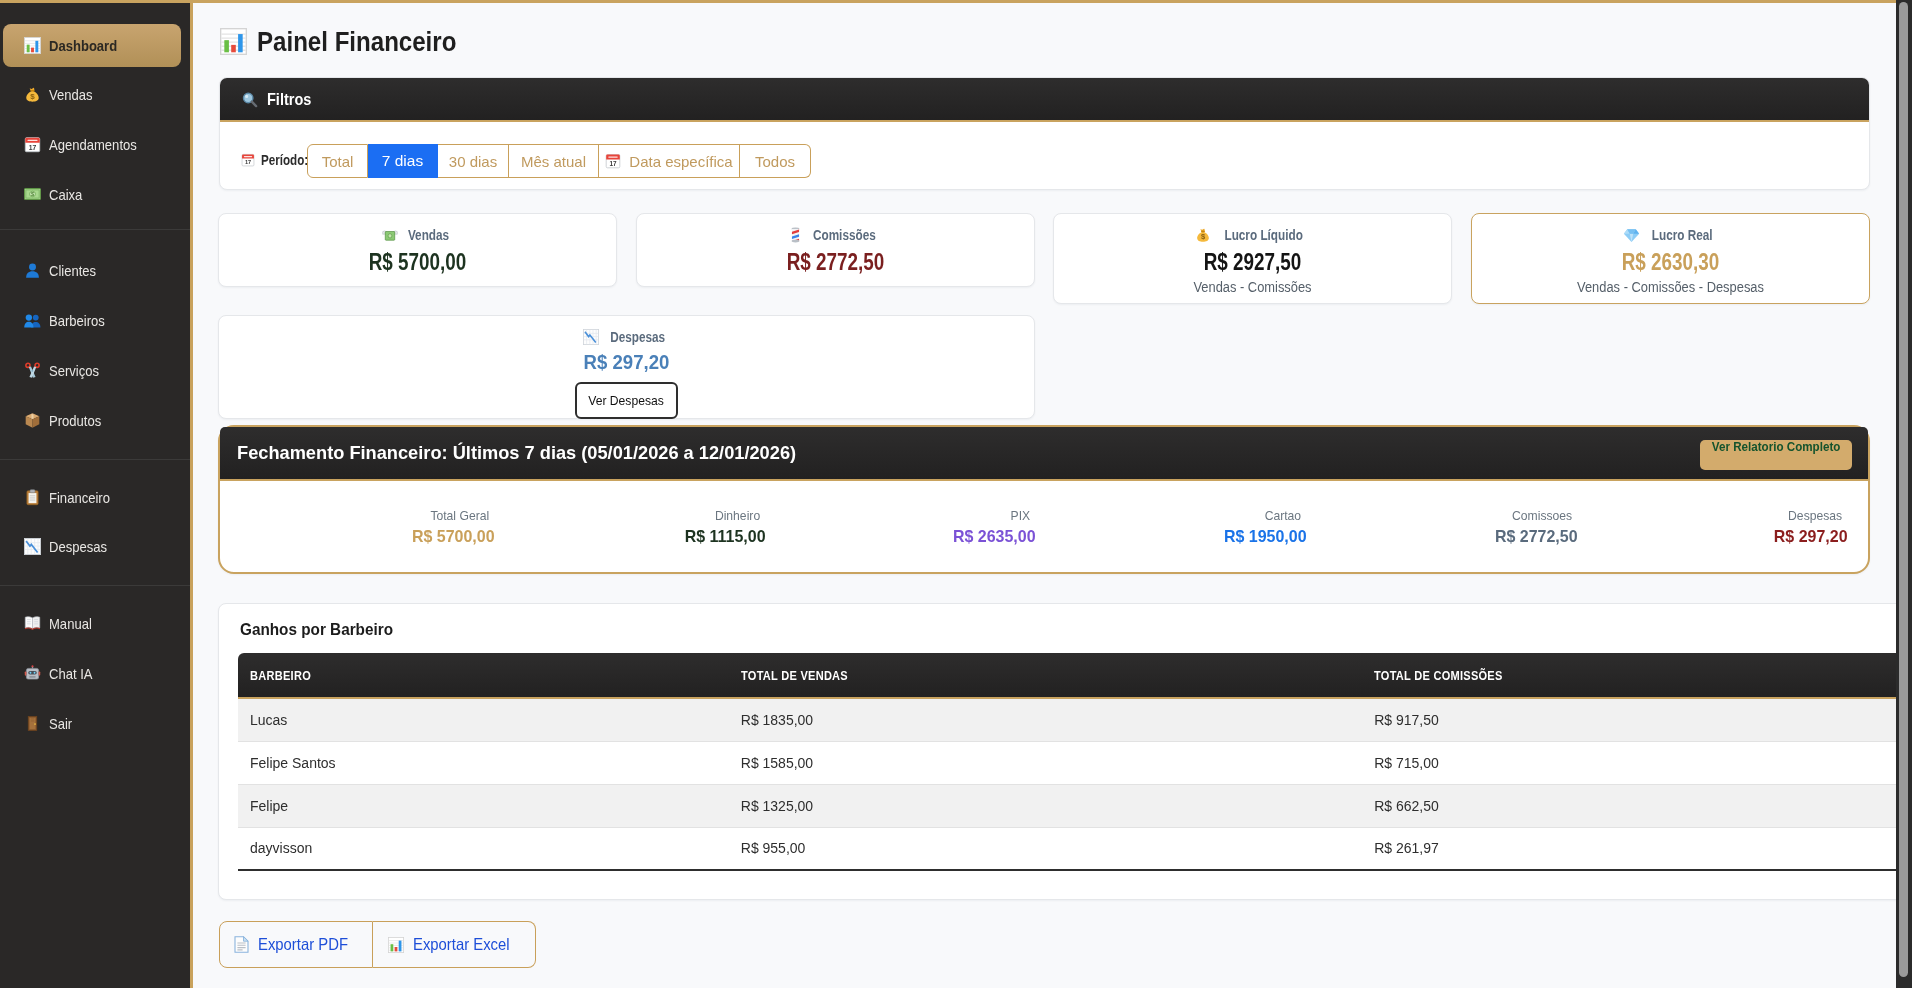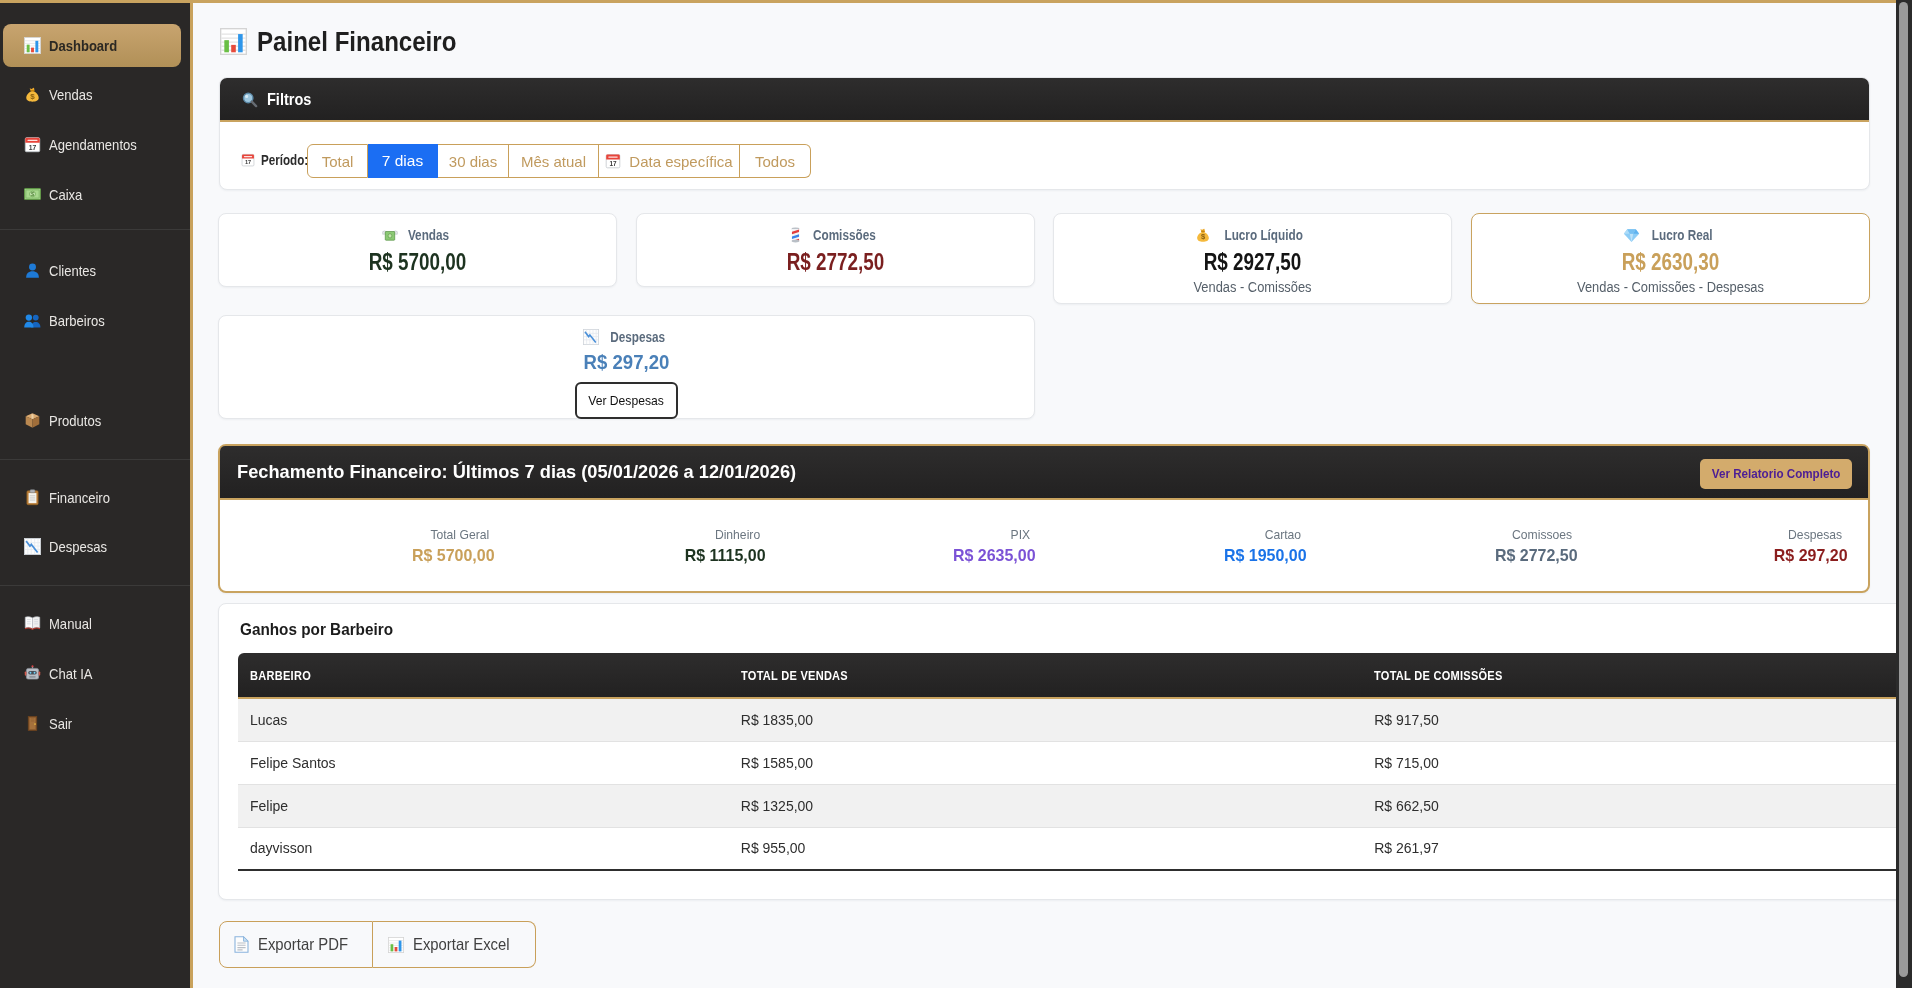--- a/index.html
+++ b/index.html
@@ -138,6 +138,18 @@
         </svg>
   </span>
       <span class="tx">Barbeiros</span>
+    </div>
+  <div class="nav-item" style="top:350px">
+      <span class="ic">
+    <svg width="17" height="17" viewBox="0 0 20 20">
+          <circle cx="4.6" cy="3.9" r="2.4" fill="none" stroke="#dd3c2a" stroke-width="1.9"></circle>
+          <circle cx="15.4" cy="3.9" r="2.4" fill="none" stroke="#dd3c2a" stroke-width="1.9"></circle>
+          <polygon points="5.6,6 8.2,5.4 13.6,17.6 10.6,18.6" fill="#a6c8d8"></polygon>
+          <polygon points="14.4,6 11.8,5.4 6.4,17.6 9.4,18.6" fill="#bfd8e4"></polygon>
+          <circle cx="10" cy="10.4" r="1" fill="#7da8bf"></circle>
+        </svg>
+  </span>
+      <span class="tx">Serviços</span>
     </div>
   <div class="nav-item" style="top:400px">
       <span class="ic">

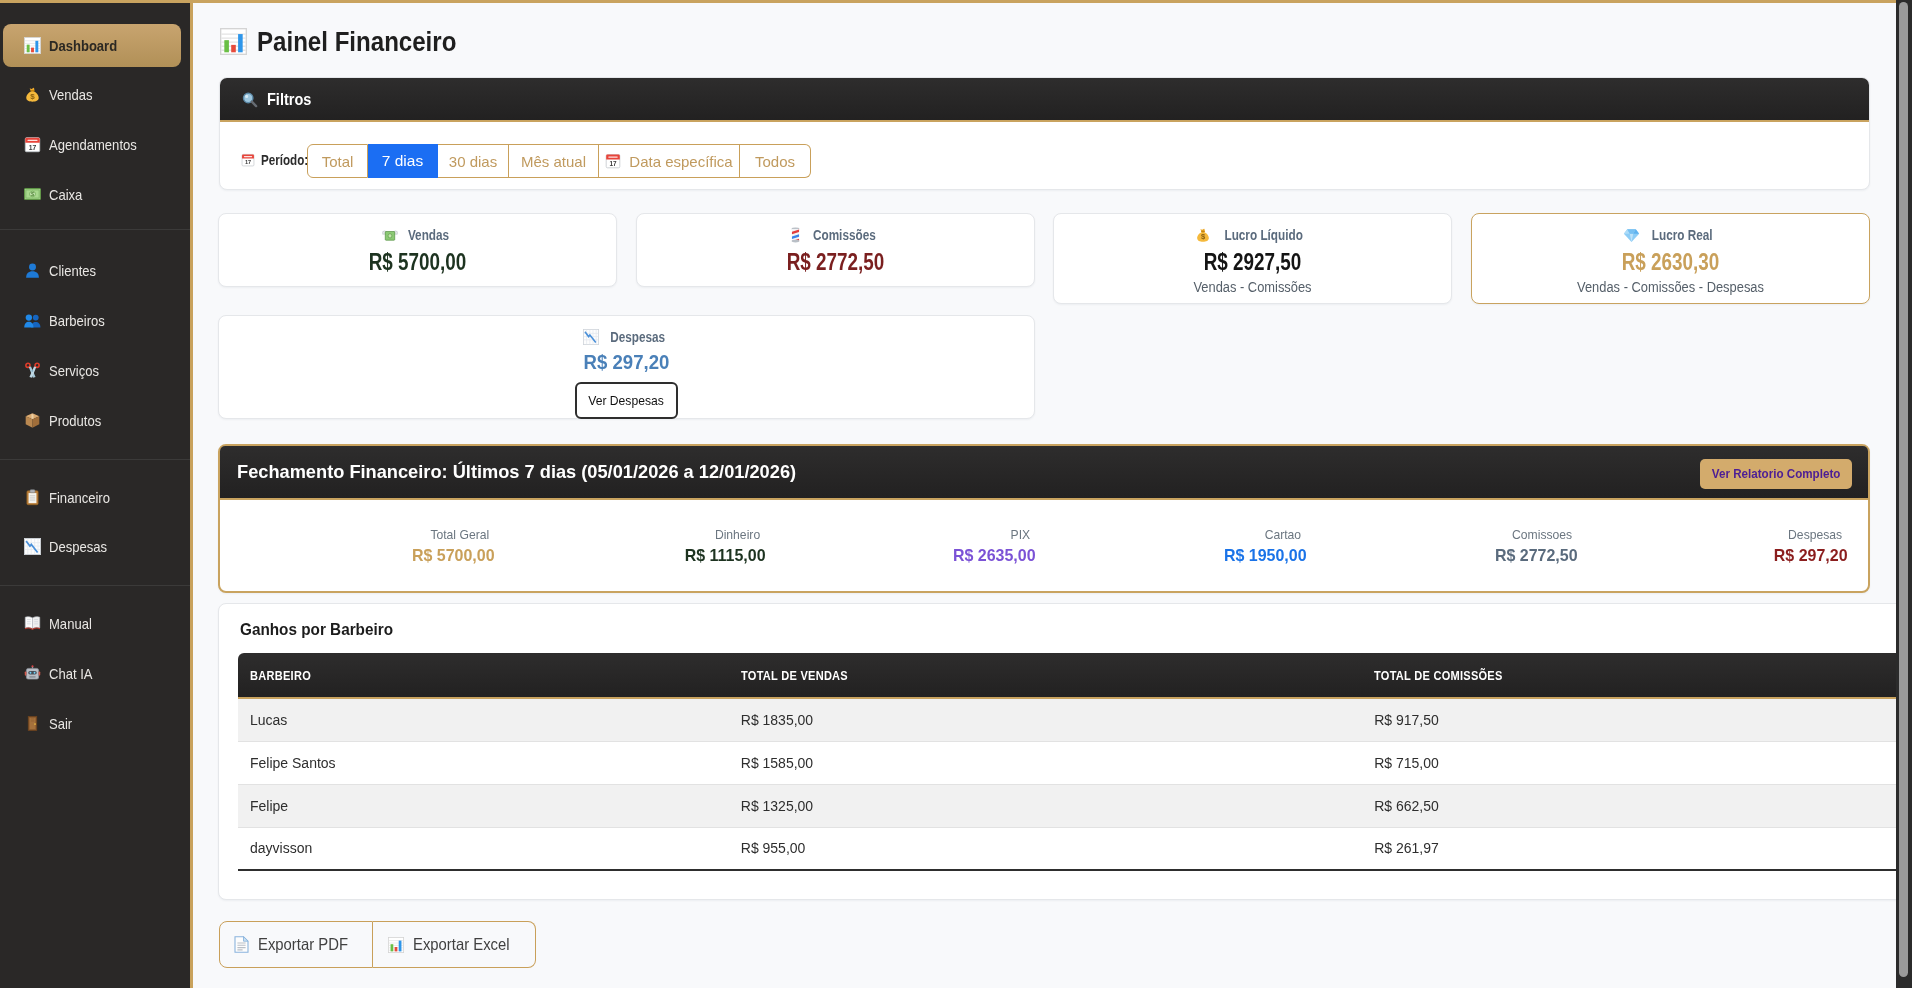--- a/index.html
+++ b/index.html
@@ -40,7 +40,7 @@
 .scard .val{margin-top:6px;font-size:23px;font-weight:bold;transform:scaleX(0.82);transform-origin:center}
 .scard .sub{margin-top:3px;font-size:14px;color:#555f69;transform:scaleX(0.92);transform-origin:center}
 
-.fech{left:218px;top:444px;width:1652px;height:149px;border:2px solid #c9a35f;border-radius:8px;background:#fff;position:absolute;box-shadow:0 1px 2px rgba(20,30,50,.05)}
+.fech{left:218px;top:425px;width:1652px;height:149px;border:2px solid #c9a35f;border-radius:16px;background:#fff;position:absolute;box-shadow:0 1px 2px rgba(20,30,50,.05)}
 .fech .dhead{height:54px;font-size:18px;padding-left:17px;border-radius:5px 5px 0 0;position:relative}
 .fech .dhead .ft{transform:scaleX(0.985);transform-origin:left center;display:inline-block;white-space:nowrap;font-size:18.5px}
 .fech .rbtn{position:absolute;right:16px;top:13px;height:30px;width:152px;justify-content:center;background:#d3ab6c;border-radius:5px;color:#4c1d95;font-size:12.5px;font-weight:bold;display:flex;align-items:center}

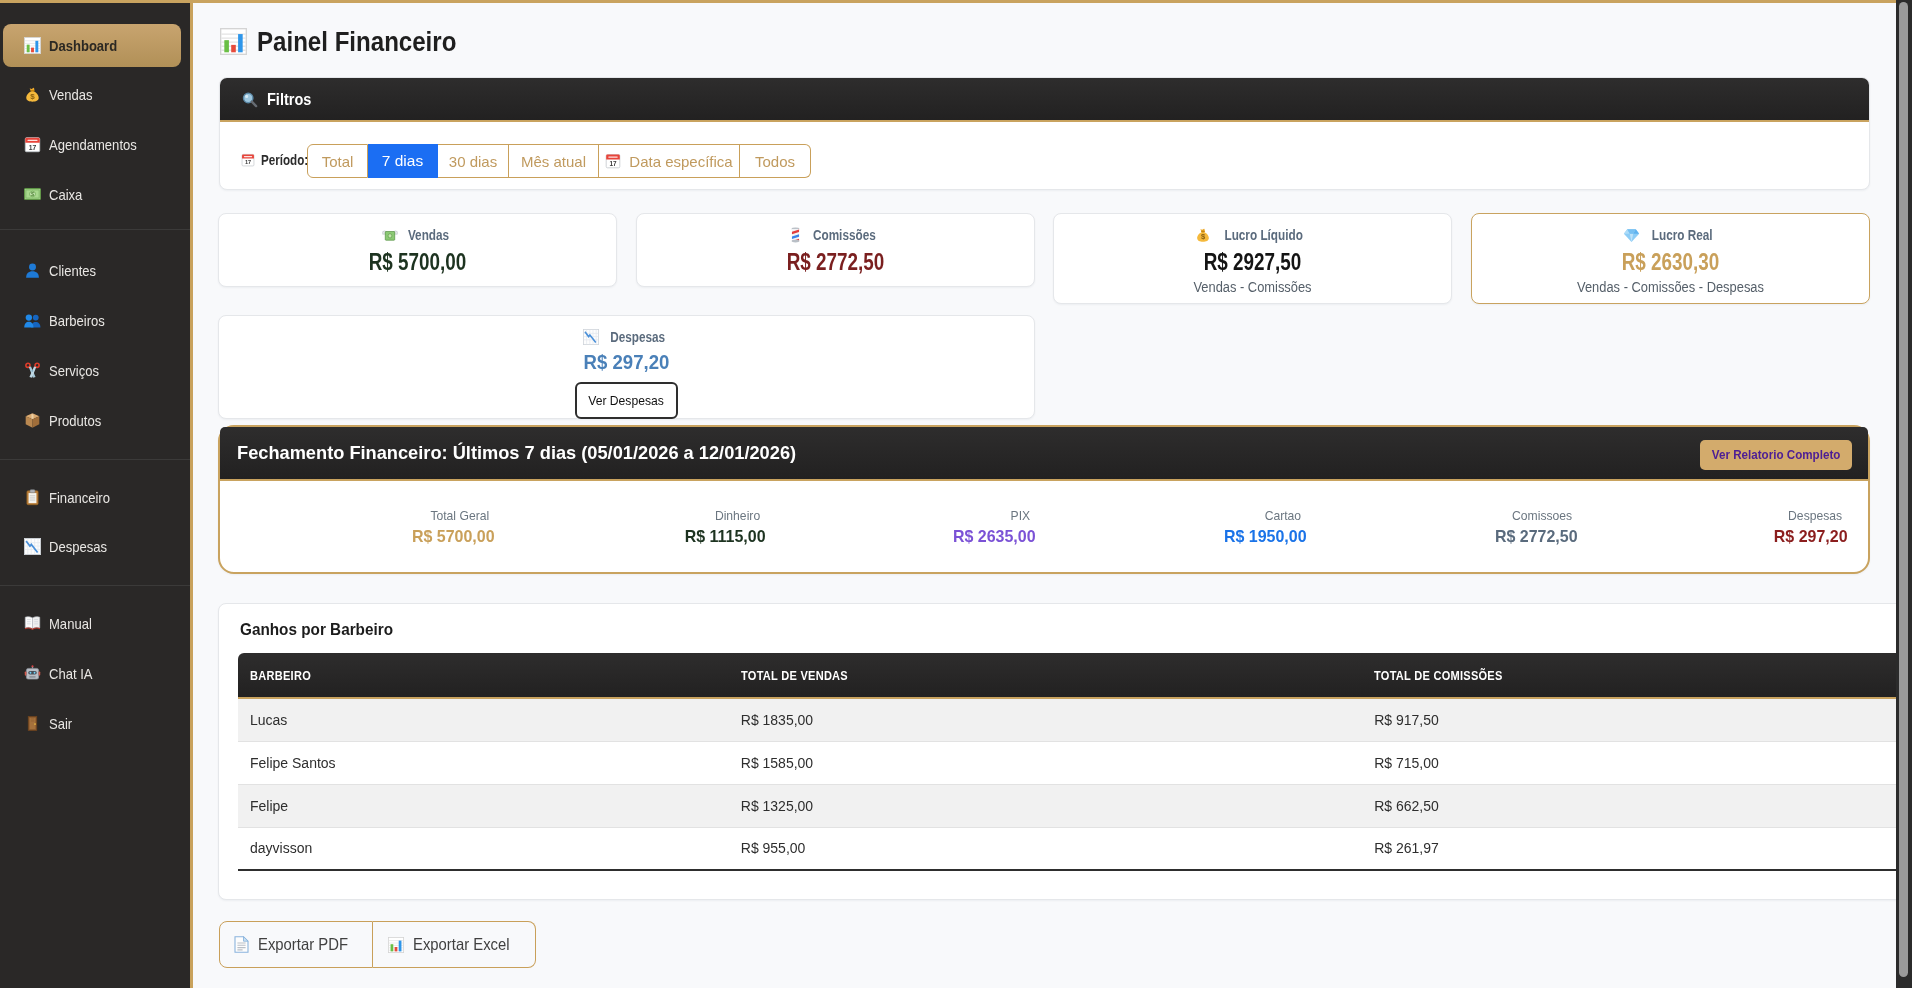--- a/index.html
+++ b/index.html
@@ -43,7 +43,7 @@
 .fech{left:218px;top:425px;width:1652px;height:149px;border:2px solid #c9a35f;border-radius:16px;background:#fff;position:absolute;box-shadow:0 1px 2px rgba(20,30,50,.05)}
 .fech .dhead{height:54px;font-size:18px;padding-left:17px;border-radius:5px 5px 0 0;position:relative}
 .fech .dhead .ft{transform:scaleX(0.985);transform-origin:left center;display:inline-block;white-space:nowrap;font-size:18.5px}
-.fech .rbtn{position:absolute;right:16px;top:13px;height:30px;width:152px;justify-content:center;background:#d3ab6c;border-radius:5px;color:#4c1d95;font-size:12.5px;font-weight:bold;display:flex;align-items:center}
+.fech .rbtn{position:absolute;right:16px;top:13px;height:30px;width:152px;justify-content:center;background:#d3ab6c;border-radius:5px;color:#14532d;font-size:12.5px;font-weight:bold;display:flex;}
 .fech .rbtn span{transform:scaleX(0.93);white-space:nowrap}
 .fstats{position:absolute;left:12px;right:12px;top:56px;bottom:0;display:flex}
 .fstat{flex:1;text-align:right;padding-top:25px}

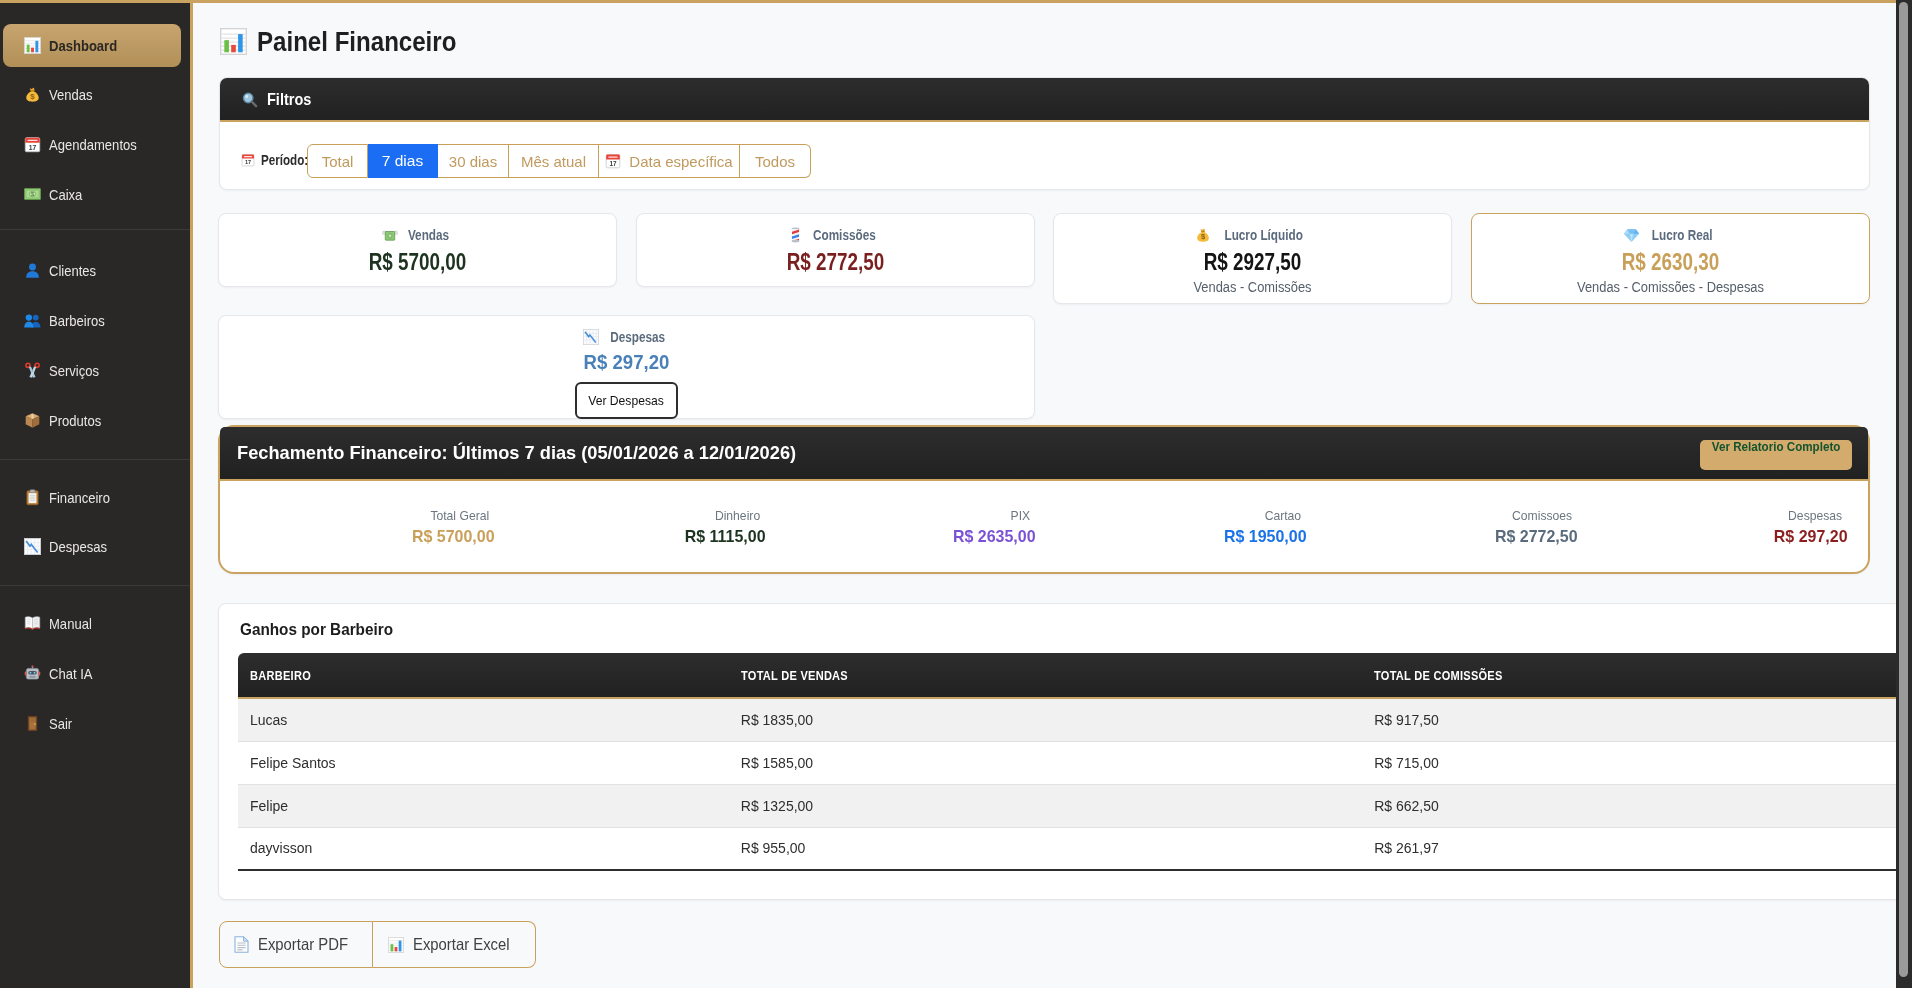--- a/index.html
+++ b/index.html
@@ -63,7 +63,7 @@
 tbody tr:last-child td{border-bottom:2px solid #2e2e2e}
 
 .exports{position:absolute;left:219px;top:921px;display:flex}
-.ebtn{height:47px;border:1.5px solid #c9a05a;display:flex;align-items:center;justify-content:center;gap:9px;color:#404040;font-size:16.5px;background:transparent}
+.ebtn{height:47px;border:1.5px solid #c9a05a;display:flex;align-items:center;justify-content:center;gap:9px;color:#1d4ed8;font-size:16.5px;background:transparent}
 .ebtn span.et{transform:scaleX(0.9);transform-origin:left center;display:inline-block;white-space:nowrap}
 .ebtn.b1{width:154px;border-radius:8px 0 0 8px}
 .ebtn.b2{width:163px;border-radius:0 8px 8px 0;border-left-width:0}

